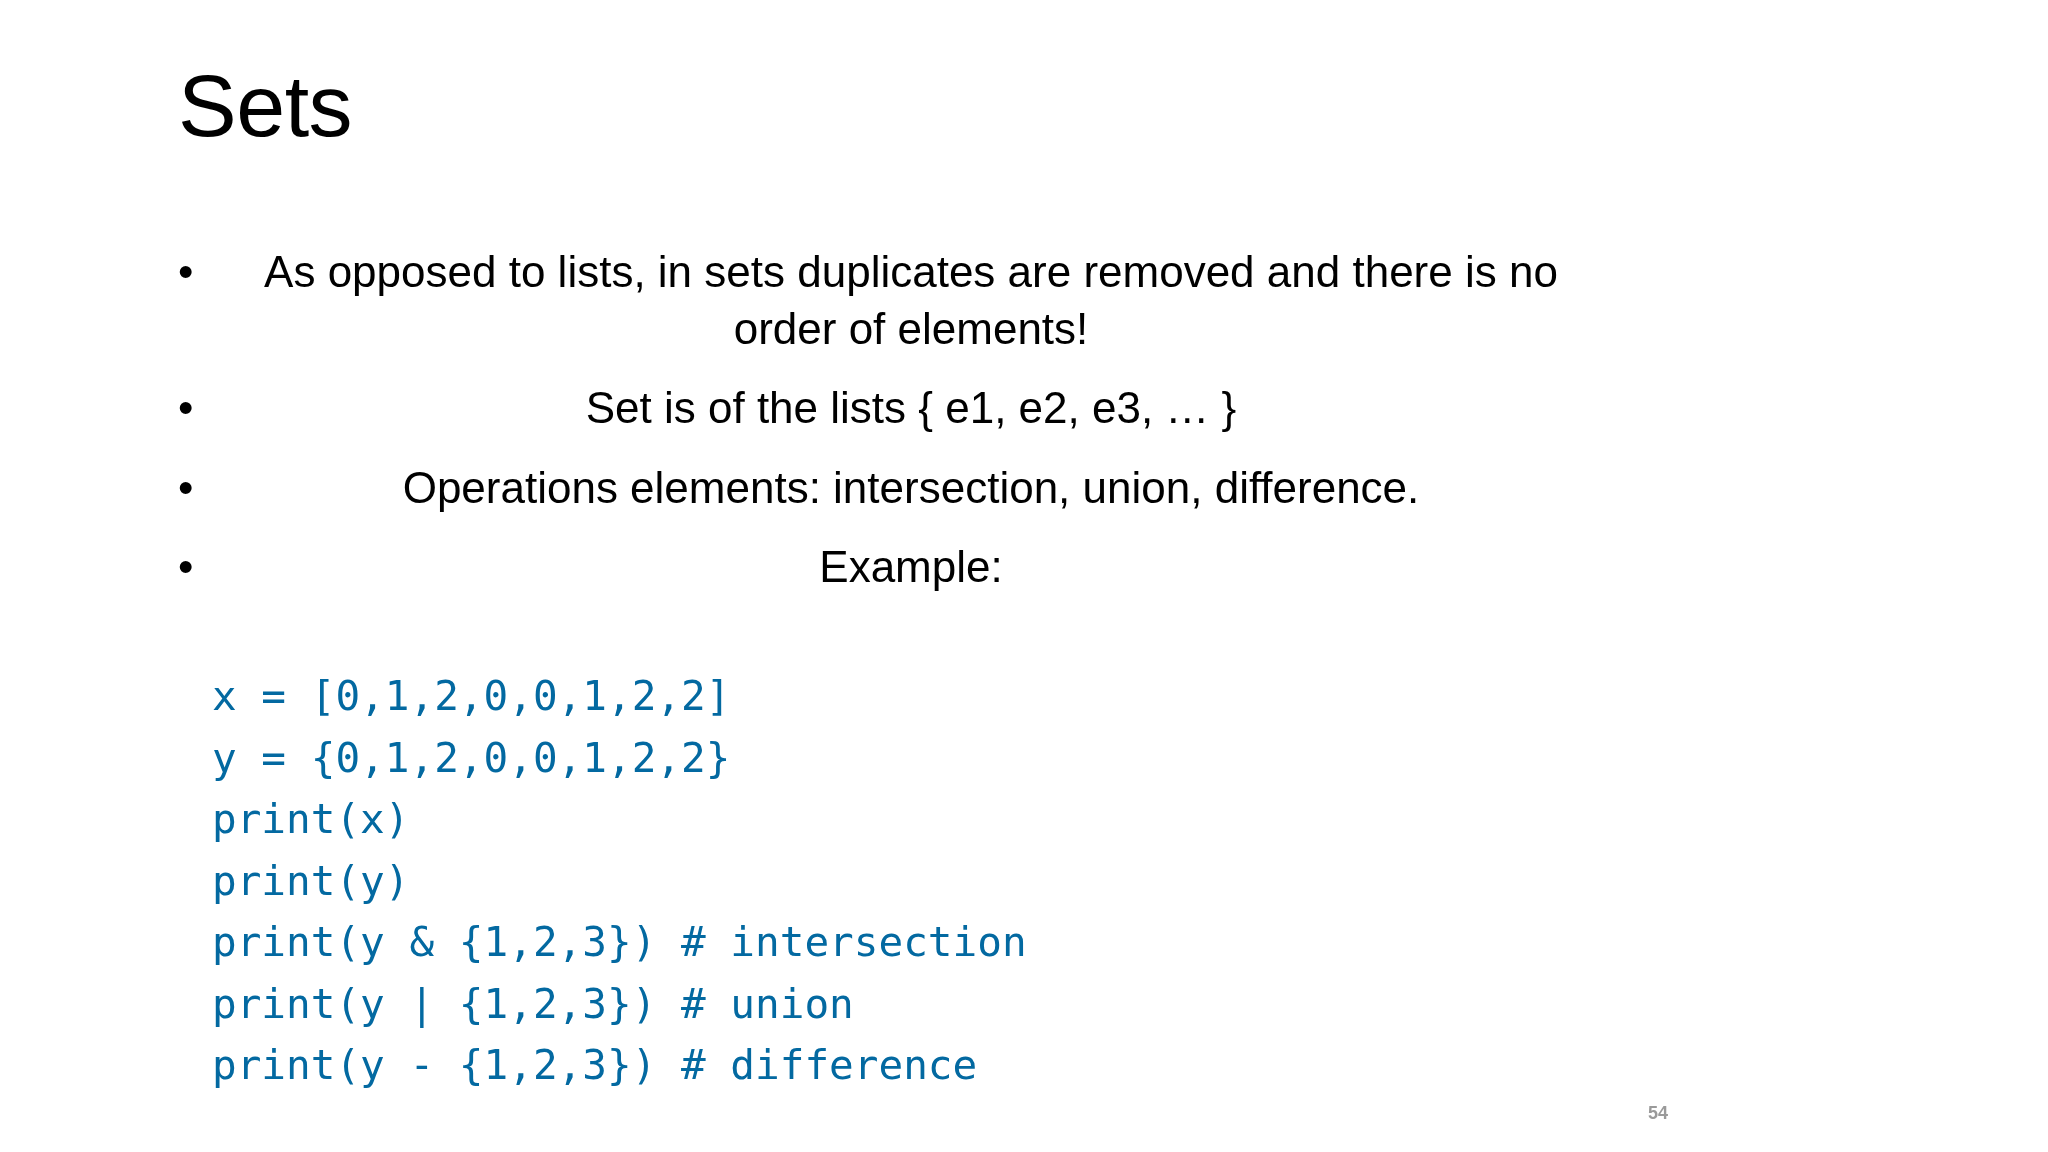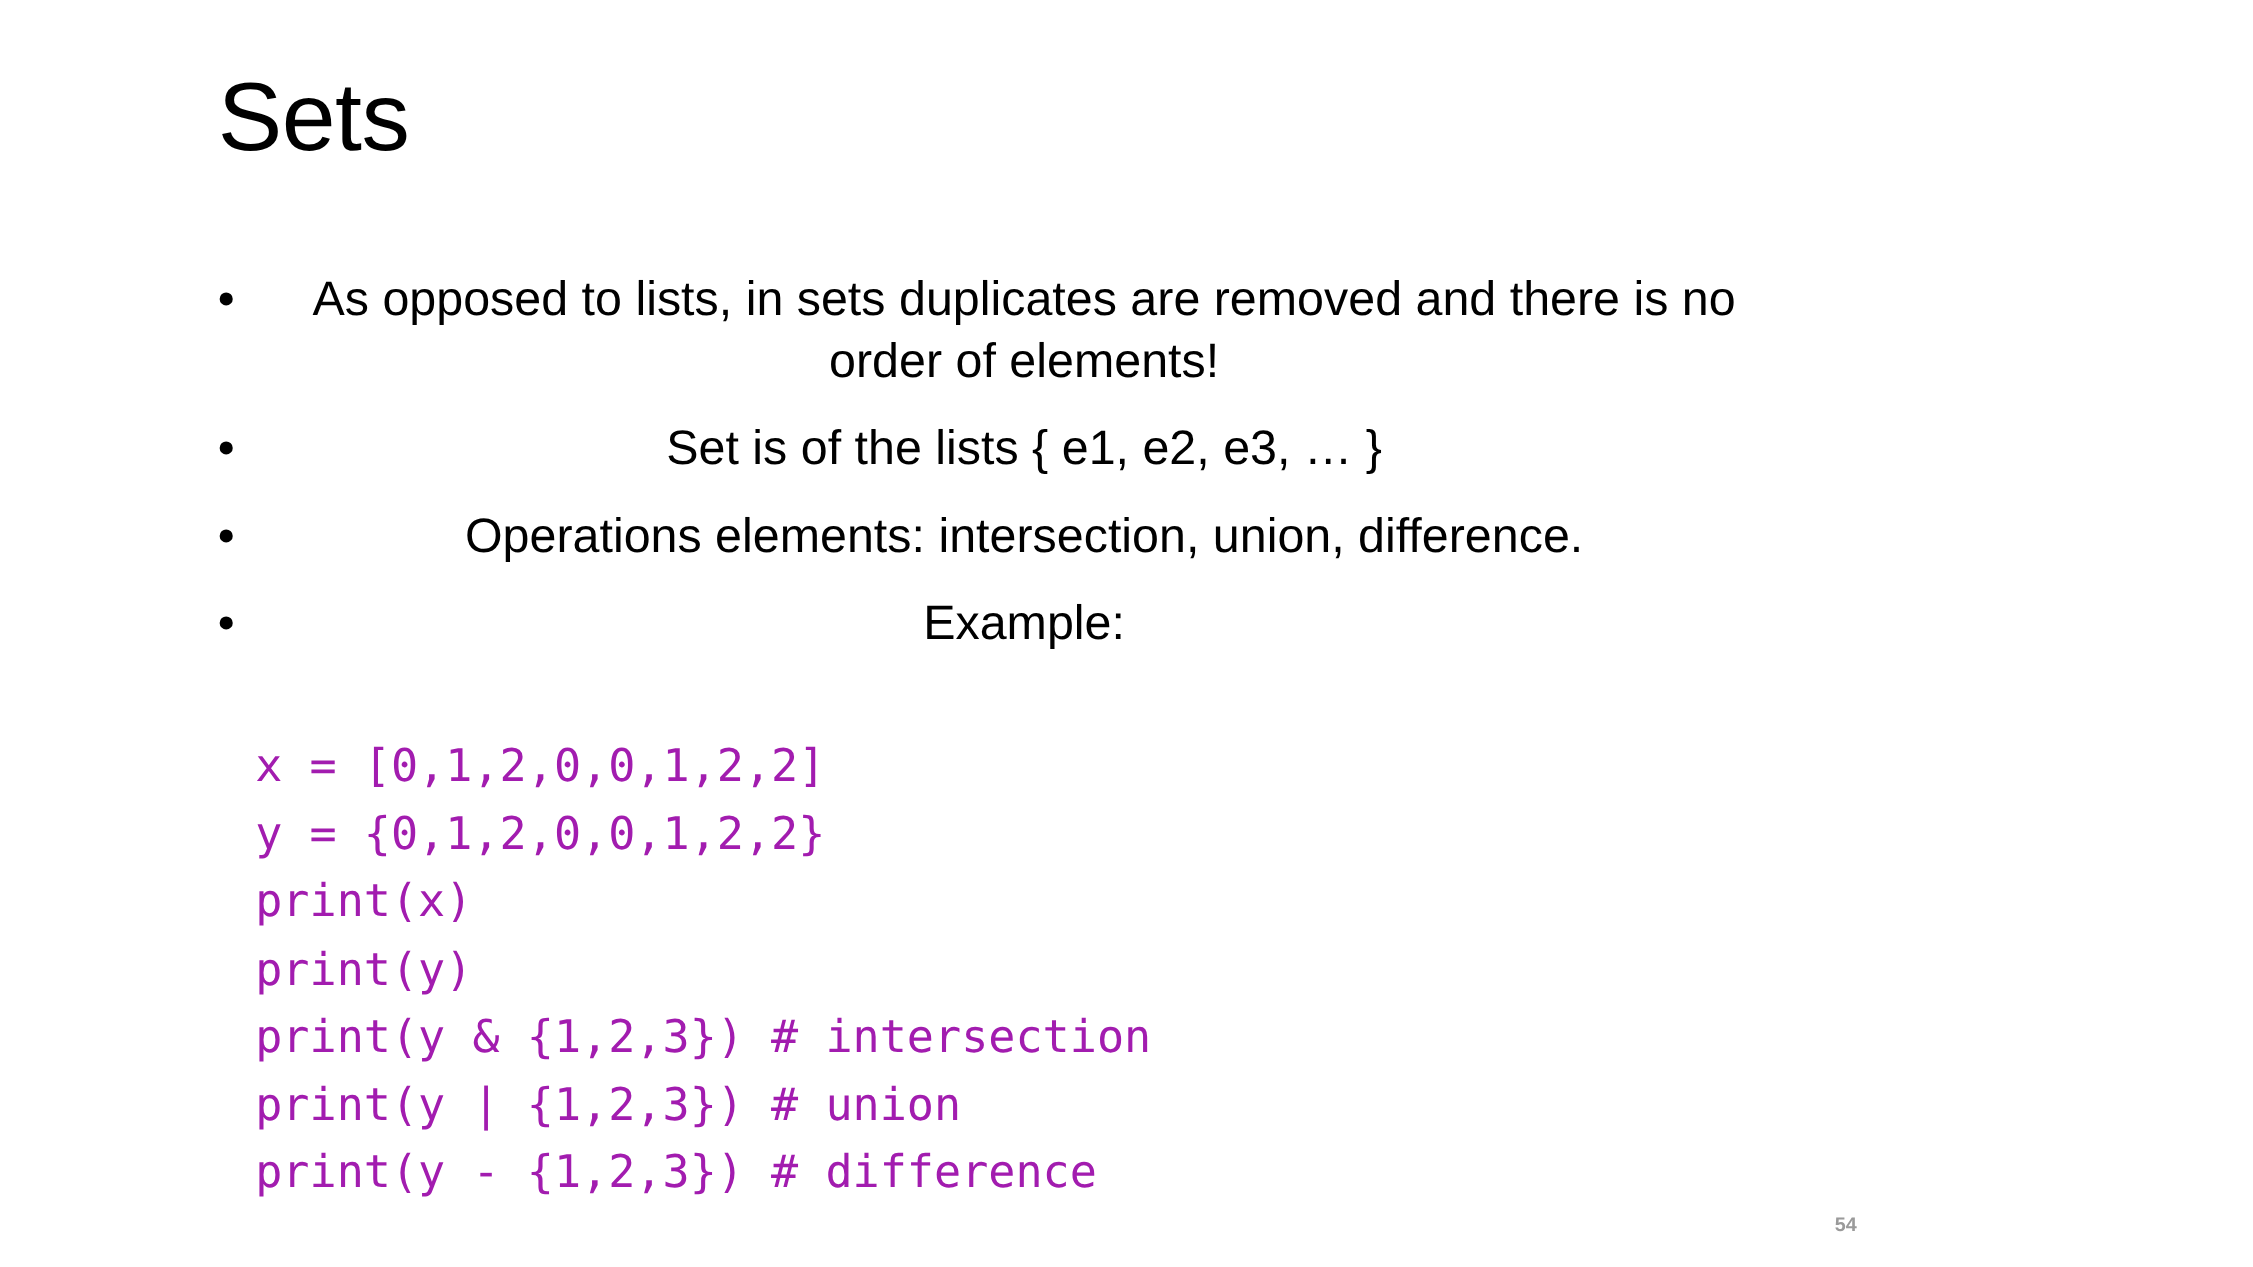--- a/index.html
+++ b/index.html
@@ -19,7 +19,6 @@
     background: #ffffff;
     overflow: hidden;
     box-sizing: border-box;
-    margin-left: 20px;
   }
   .slide-title {
     position: absolute;

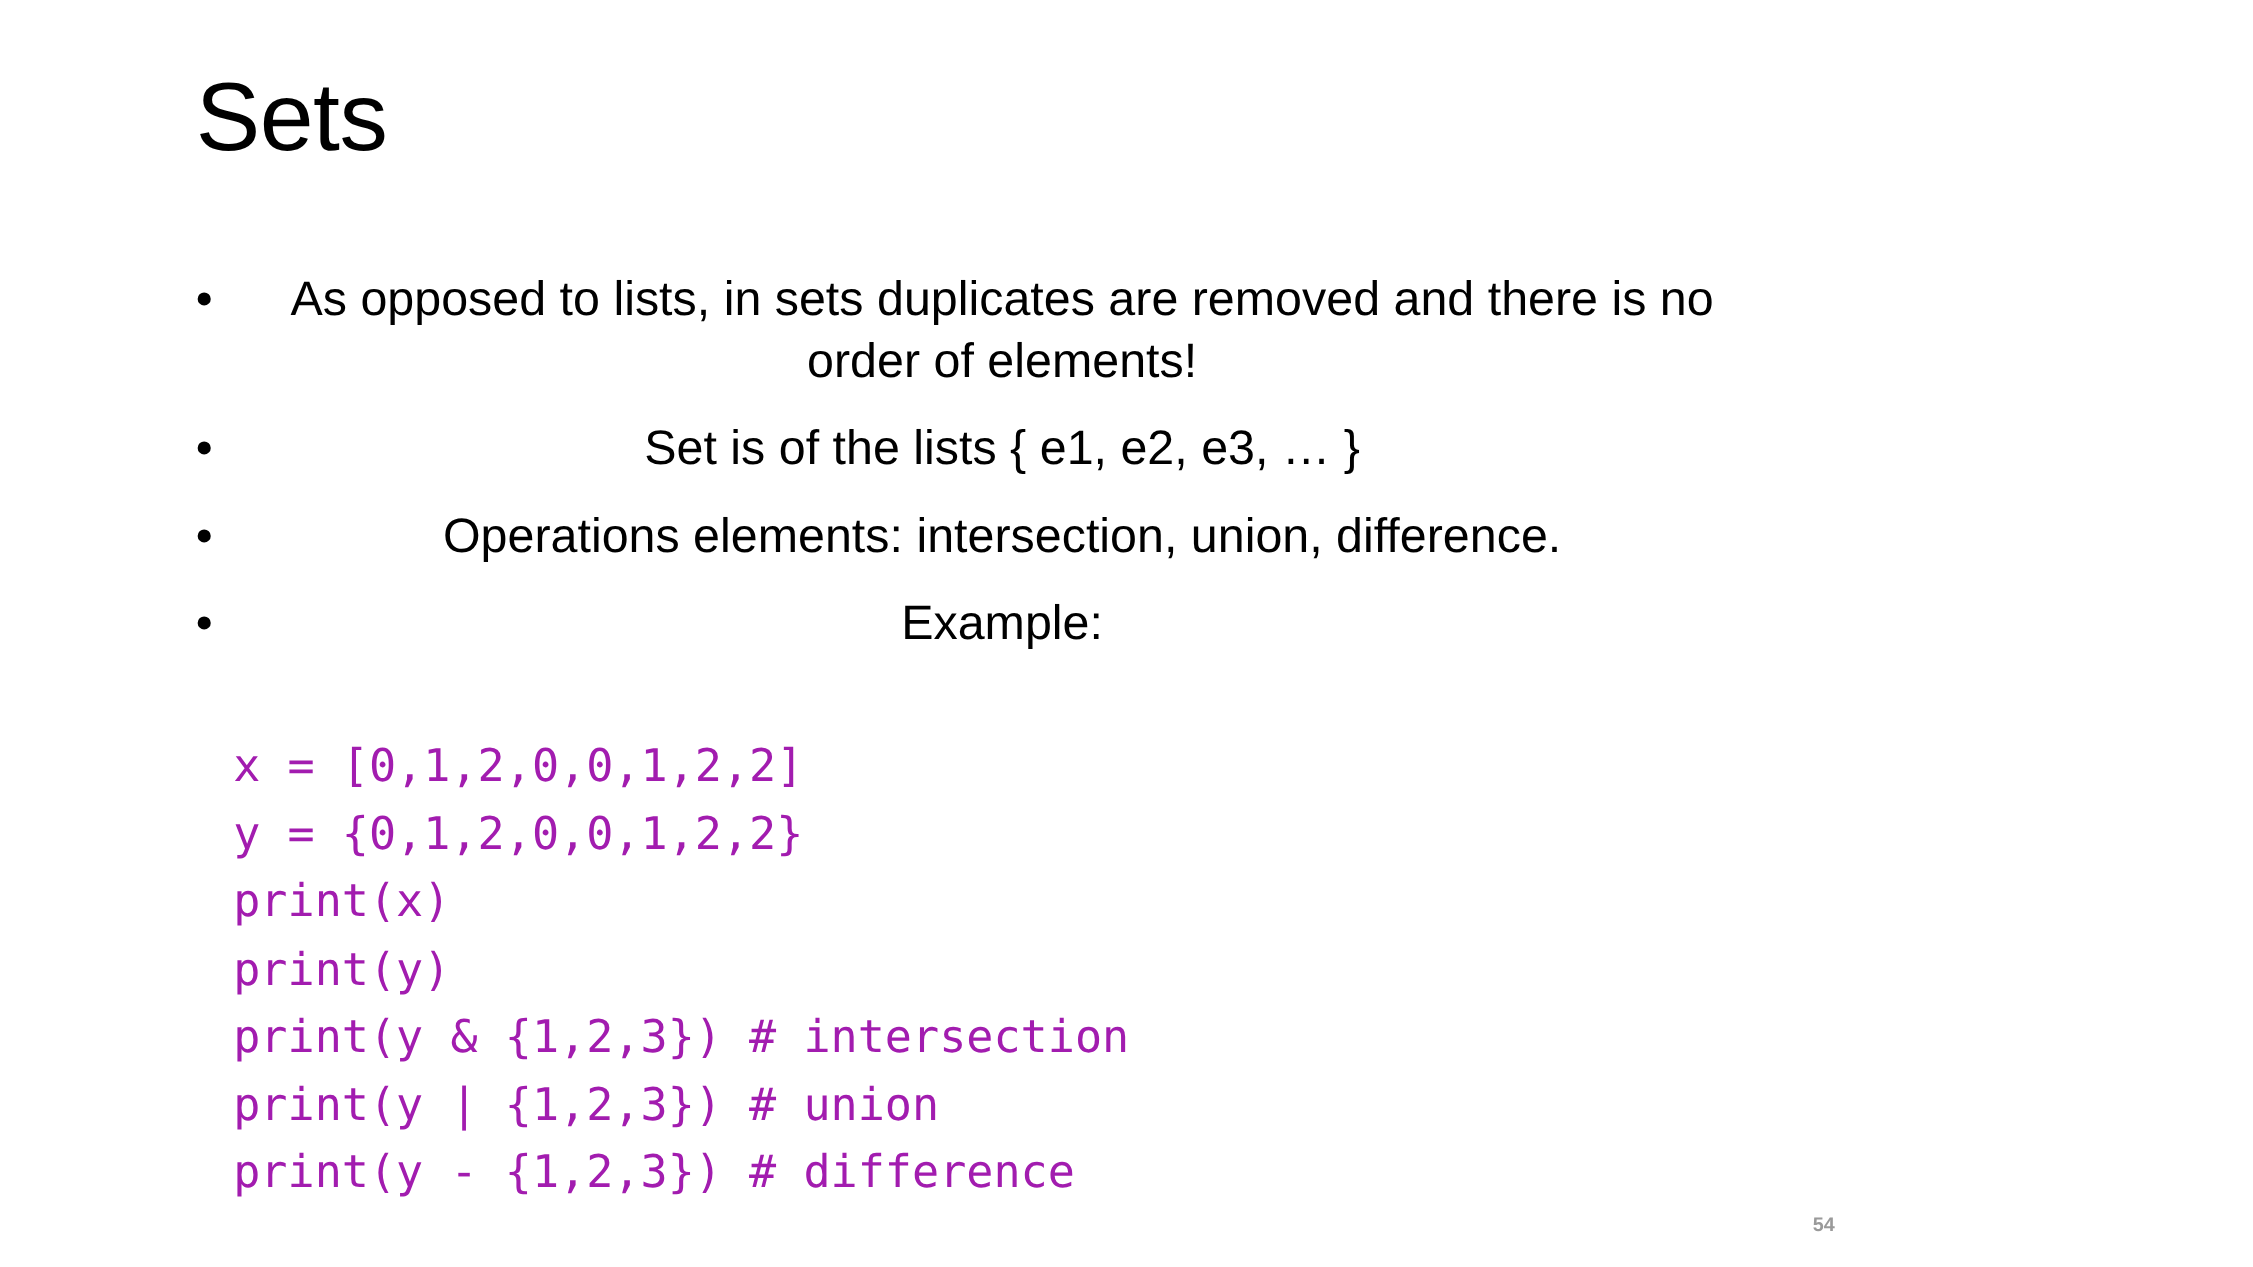--- a/index.html
+++ b/index.html
@@ -73,7 +73,7 @@
     font-family: "DejaVu Sans Mono", monospace;
     font-size: 41px;
     line-height: 1.50;
-    color: #a21caf;
+    color: #0369a1;
     white-space: pre;
     font-weight: 400;
   }

